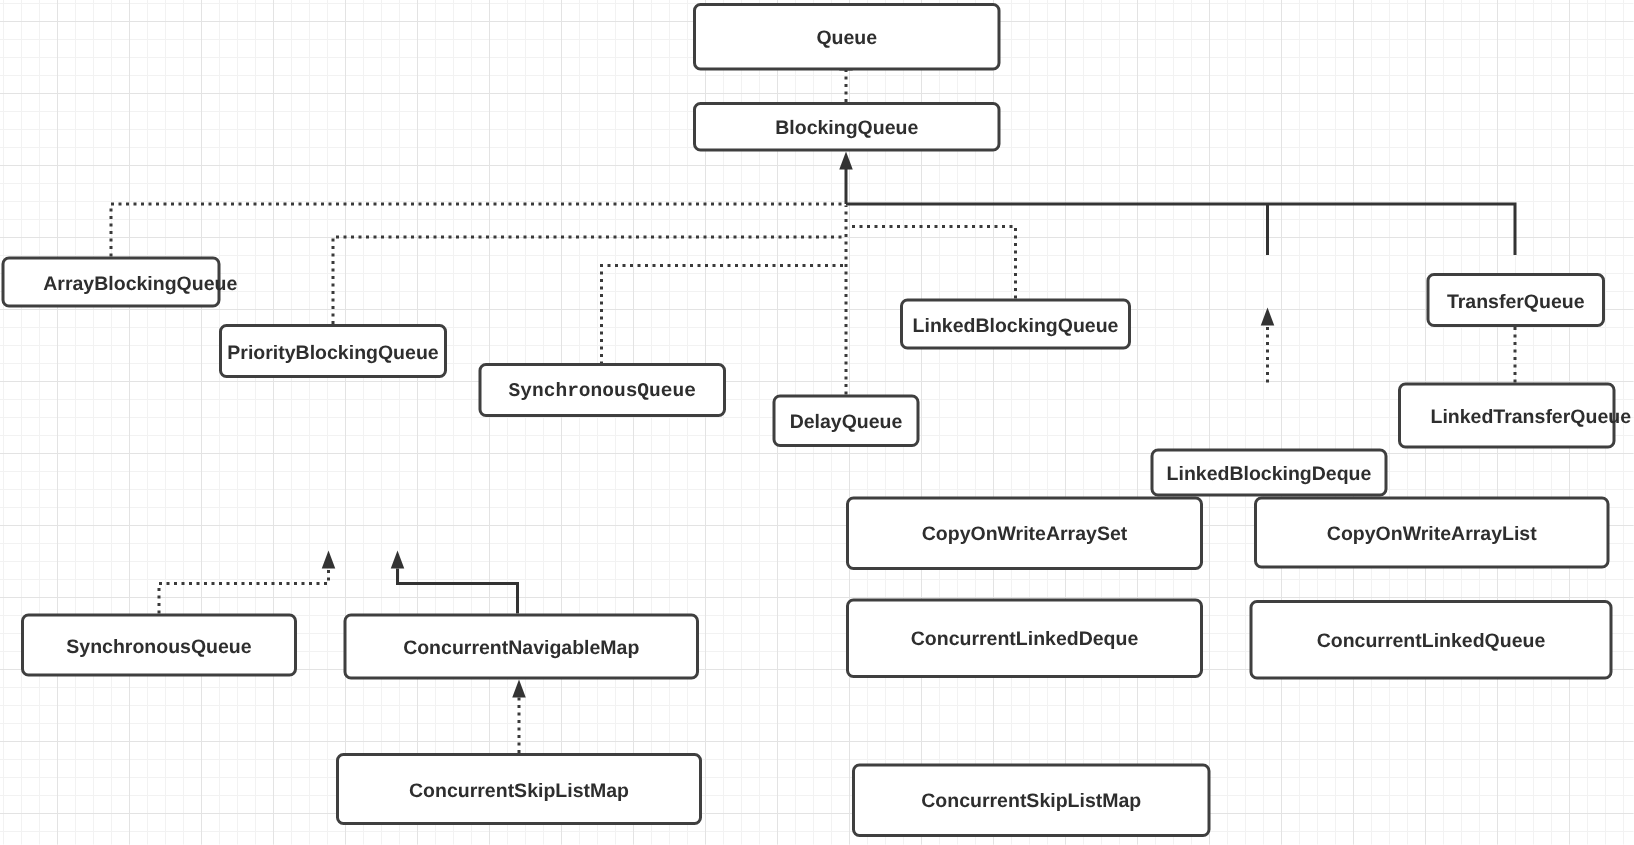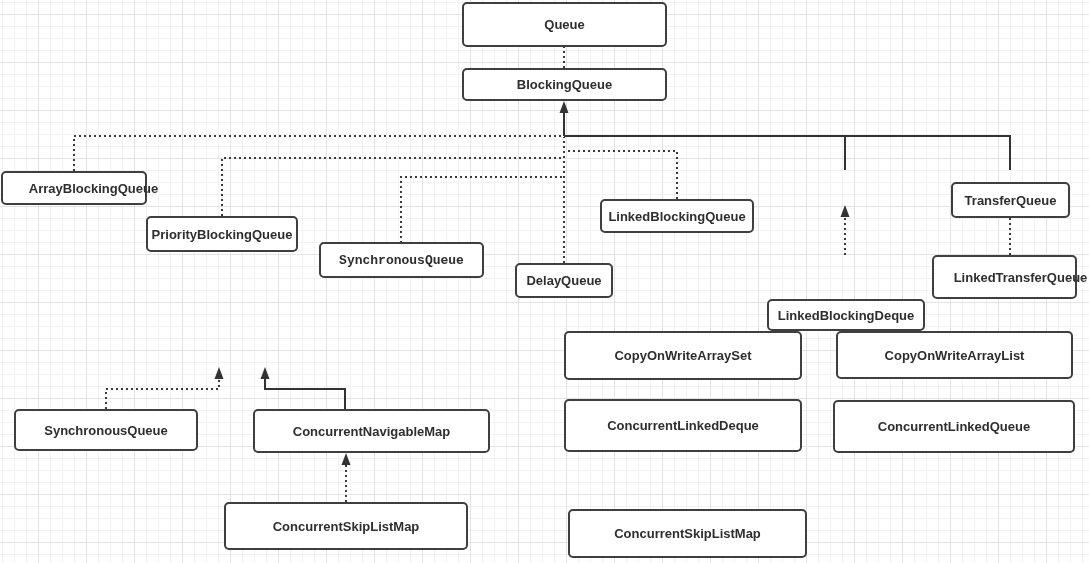--- a/index.html
+++ b/index.html
@@ -49,7 +49,7 @@
   
   #n-concurrent-map            { left: 133px; top: 326px; width: 173px; height: 41px; }
   #n-concurrent-hash-map       { left:  14px; top: 409px; width: 184px; height: 42px; }
-  #n-concurrent-navigable-map  { left: 229px; top: 409px; width: 237px; height: 44px; margin-left: 24px; }
+  #n-concurrent-navigable-map  { left: 229px; top: 409px; width: 237px; height: 44px; }
   #n-concurrent-skip-list-map-left { left: 224px; top: 502px; width: 244px; height: 48px; }
   
   #n-copy-on-write-array-set   { left: 564px; top: 331px; width: 238px; height: 49px; }

